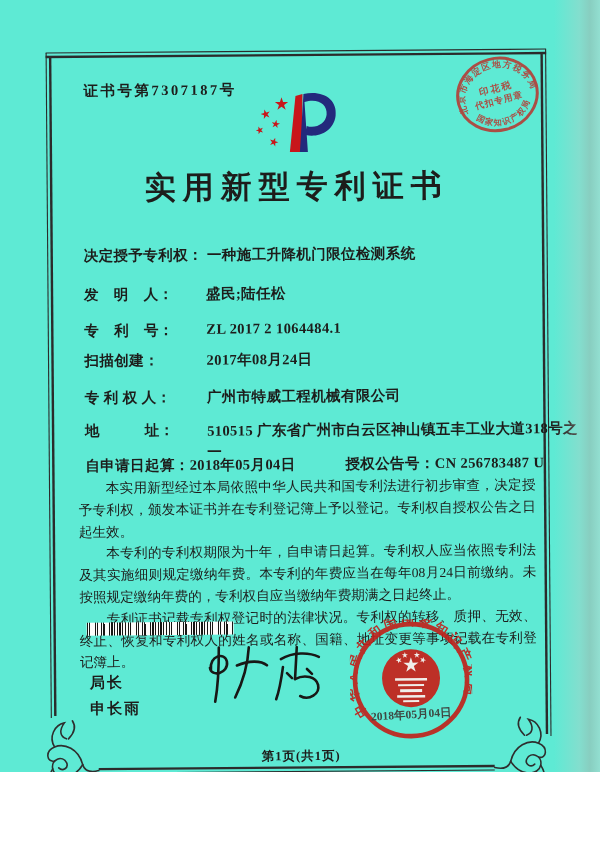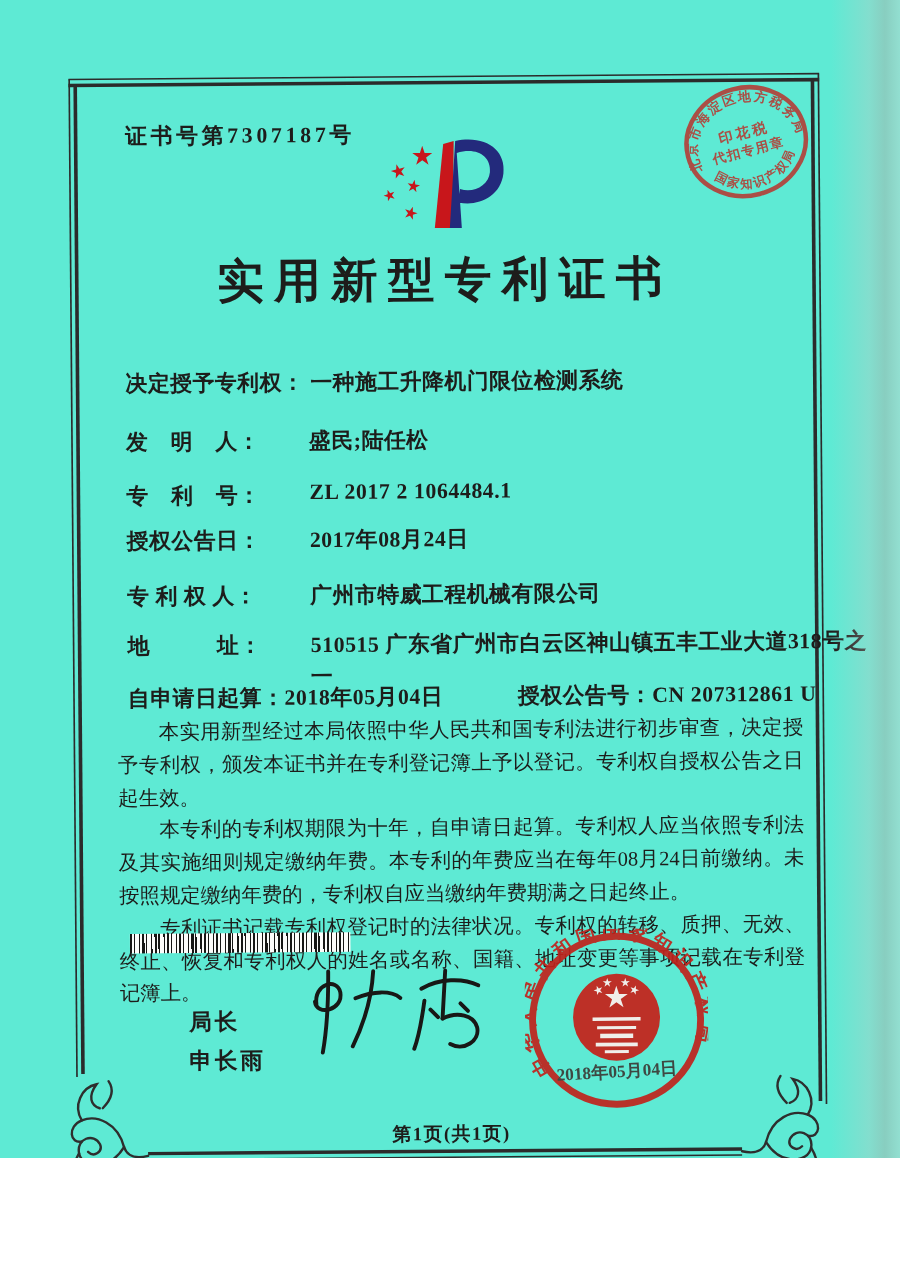--- a/index.html
+++ b/index.html
@@ -97,7 +97,7 @@
       <span class="val">ZL 2017 2 1064484.1</span>
     </div>
     <div class="abs frow" style="top:350px;">
-      <span class="lab">授权公告日：</span>
+      <span class="lab">扫描创建：</span>
       <span class="val">2017年08月24日</span>
     </div>
     <div class="abs frow" style="top:387px;">

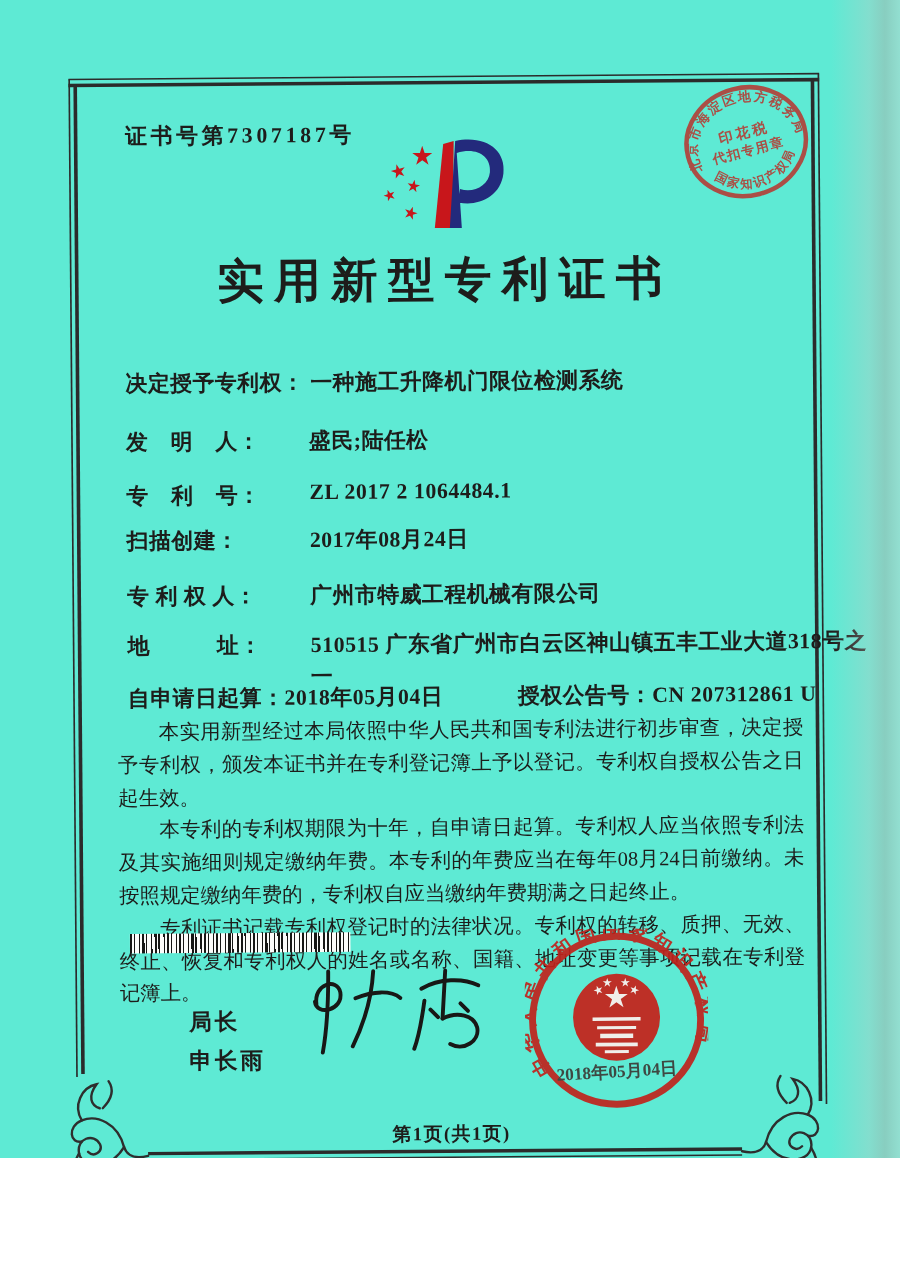--- a/index.html
+++ b/index.html
@@ -110,7 +110,7 @@
     </div>
     <div class="abs frow" style="top:455px;">
       <span>自申请日起算：</span><span>2018年05月04日</span>
-      <span class="grant2"><span>授权公告号：</span><span>CN 207312861 U</span></span>
+      <span class="grant2"><span>授权公告号：</span><span>CN 256783487 U</span></span>
     </div>
 
     <div class="abs paras">

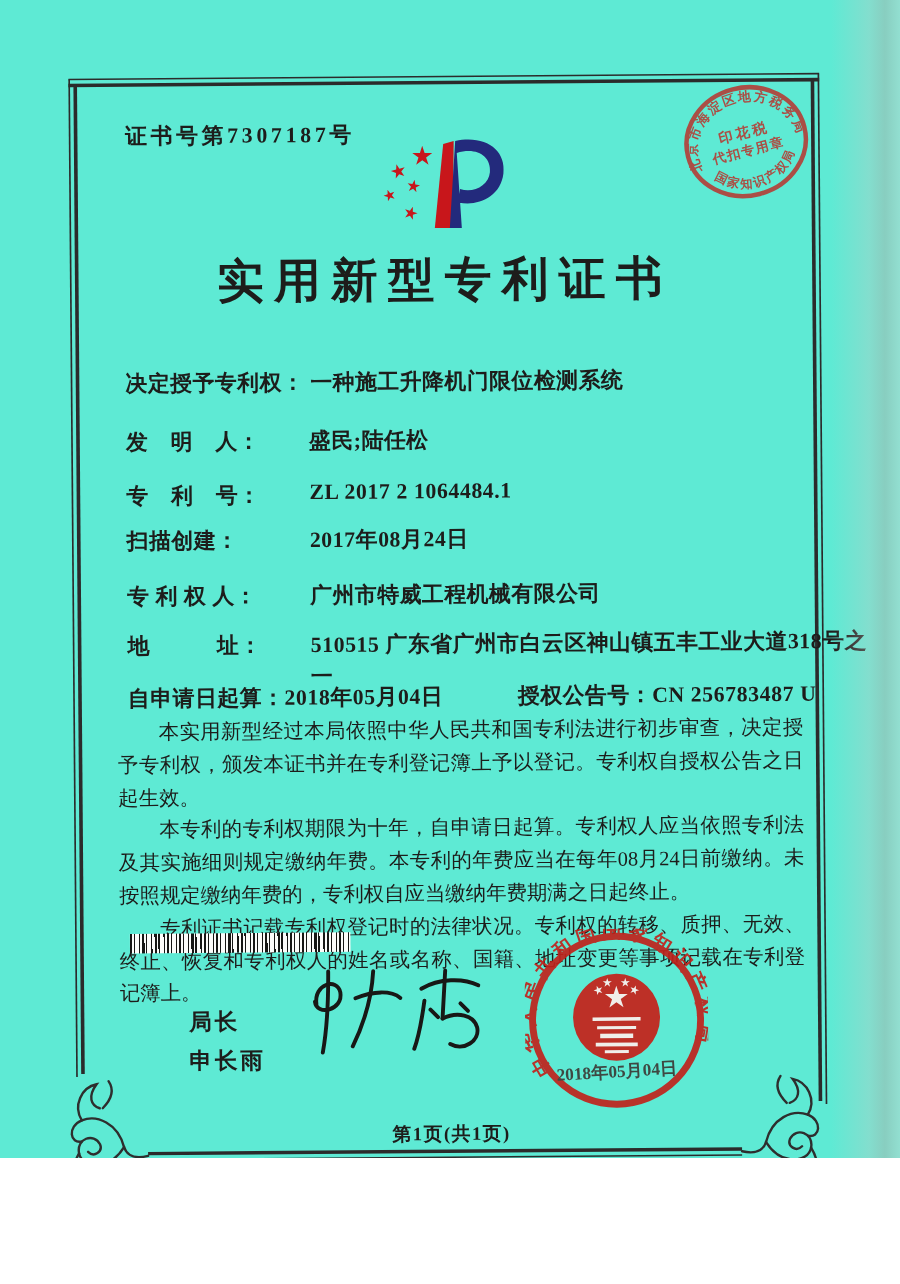--- a/index.html
+++ b/index.html
@@ -19,7 +19,7 @@
   .paras p{margin:0;text-indent:2em;}
   .barcode{left:85px;top:621px;width:147px;height:13px;
     background:repeating-linear-gradient(90deg,#161614 0,#161614 1.5px,#fcfcfa 1.5px,#fcfcfa 2.6px,#161614 2.6px,#161614 3.4px,#fcfcfa 3.4px,#fcfcfa 6px,#161614 6px,#161614 6.8px,#fcfcfa 6.8px,#fcfcfa 8.2px);}
-  .director{left:88px;top:668px;font-size:15px;font-weight:bold;letter-spacing:2px;line-height:26px;margin-left:36px;}
+  .director{left:88px;top:668px;font-size:15px;font-weight:bold;letter-spacing:2px;line-height:26px;}
   .page-num{left:48px;width:501px;top:748px;text-align:center;font-size:12.5px;letter-spacing:1px;font-weight:600;}
   .right-shadow{position:absolute;right:0;top:0;width:46px;height:800px;
     background:linear-gradient(90deg,rgba(205,205,200,0) 0%,rgba(200,200,195,.35) 55%,rgba(178,178,172,.5) 78%,rgba(210,210,205,.45) 100%);}

